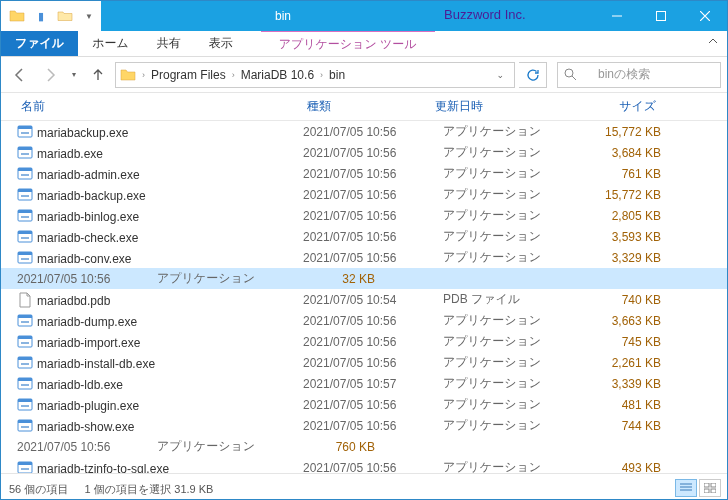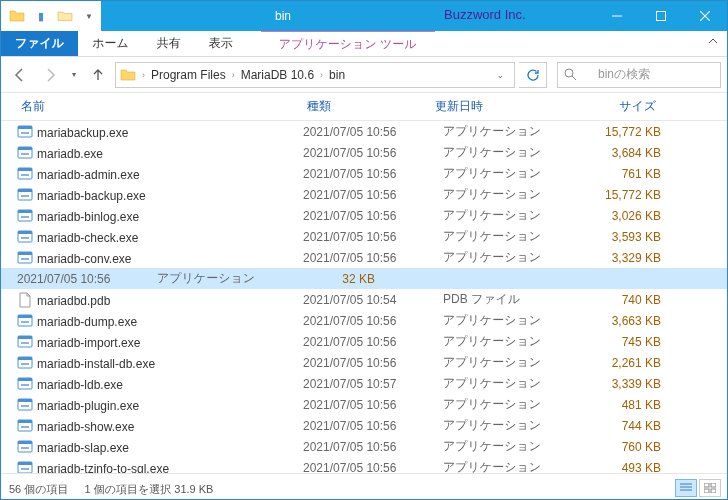--- a/index.html
+++ b/index.html
@@ -240,7 +240,7 @@
       </div>
       <div class="c-date">2021/07/05 10:56</div>
       <div class="c-type">アプリケーション</div>
-      <div class="c-size">3,026 KB</div>
+      <div class="c-size">2,805 KB</div>
     </div>
     <div class="row">
       <div class="c-name">

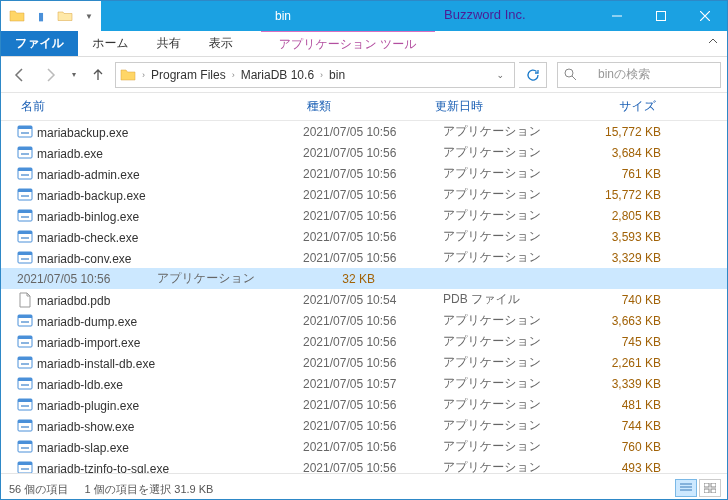--- a/index.html
+++ b/index.html
@@ -382,16 +382,6 @@
       <div class="c-size">744 KB</div>
     </div>
     <div class="row">
-      <div class="c-name">
-        <span class="ficon">
-          <svg width="16" height="16" viewBox="0 0 16 16">
-            <rect x="1" y="2" width="14" height="11" rx="1" fill="#fff" stroke="#4a90d9"></rect>
-            <rect x="1" y="2" width="14" height="3" fill="#4a90d9"></rect>
-            <rect x="4" y="8" width="8" height="2" fill="#8ab4e0"></rect>
-          </svg>
-        </span>
-        <span>mariadb-slap.exe</span>
-      </div>
       <div class="c-date">2021/07/05 10:56</div>
       <div class="c-type">アプリケーション</div>
       <div class="c-size">760 KB</div>

